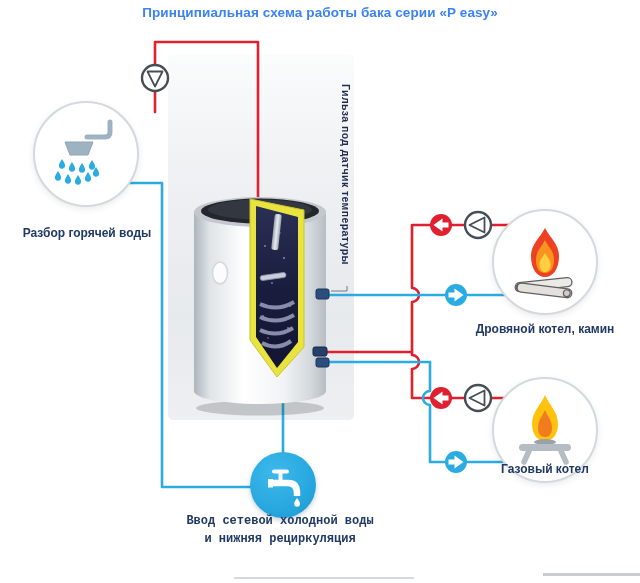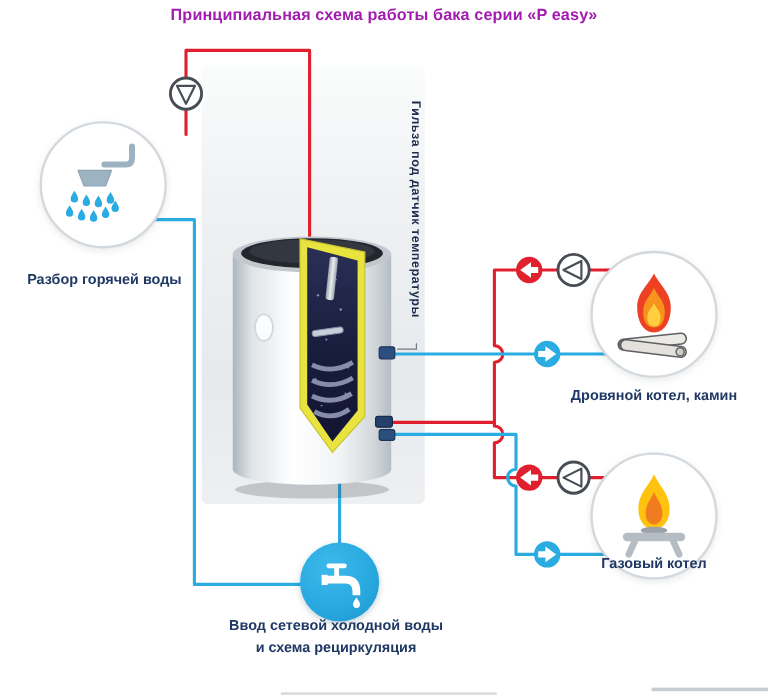--- a/index.html
+++ b/index.html
@@ -10,7 +10,7 @@
   .abs{position:absolute;}
   .title{
     position:absolute;top:5px;left:0;width:640px;text-align:center;
-    font-size:13.5px;font-weight:bold;color:#a21caf;letter-spacing:.1px;
+    font-size:13.5px;font-weight:bold;color:#3b82f6;letter-spacing:.1px;
   }
   .backdrop{
     position:absolute;left:168px;top:54px;width:186px;height:366px;border-radius:5px;

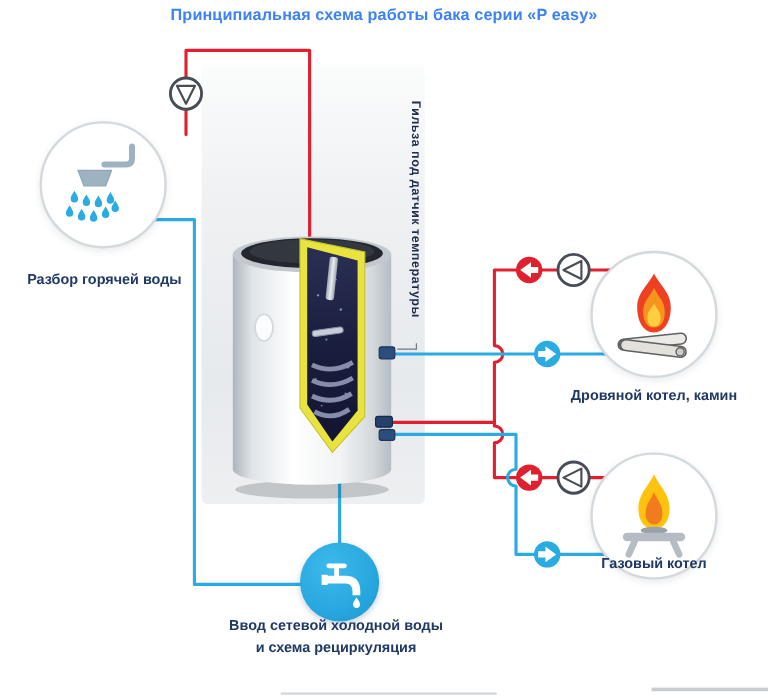--- a/index.html
+++ b/index.html
@@ -198,7 +198,7 @@
   <div class="lbl" style="left:450px;top:320px;width:190px;">Дровяной котел, камин</div>
   <div class="lbl" style="left:2px;top:224px;width:170px;">Разбор горячей воды</div>
   <div class="lbl" style="left:450px;top:460px;width:190px;">Газовый котел</div>
-  <div class="lbl" style="left:150px;top:512px;width:260px;">
+  <div class="lbl" style="left:150px;top:512px;width:260px;font-family:Liberation Mono, monospace;">
     <div>Ввод сетевой холодной воды</div>
     <div>и схема рециркуляция</div>
   </div>

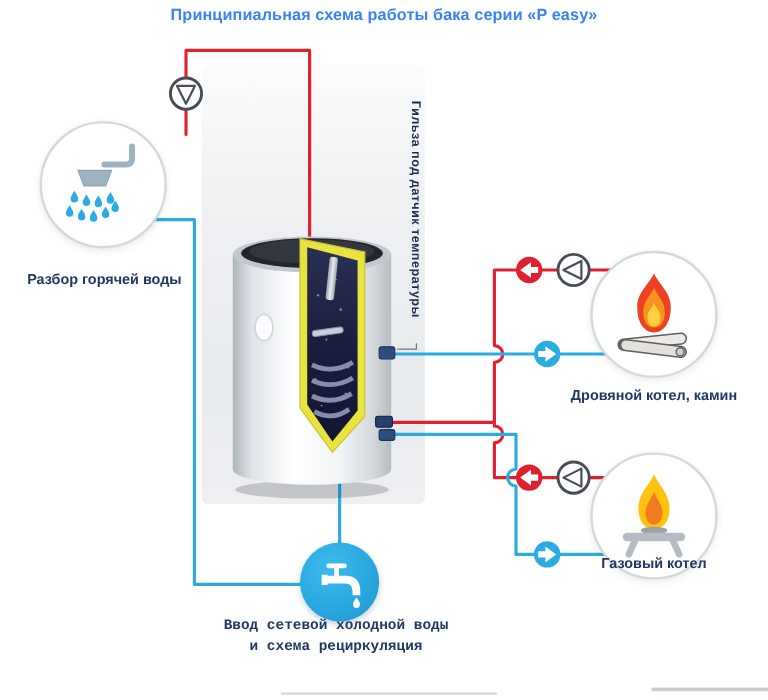--- a/index.html
+++ b/index.html
@@ -200,7 +200,7 @@
   <div class="lbl" style="left:450px;top:460px;width:190px;">Газовый котел</div>
   <div class="lbl" style="left:150px;top:512px;width:260px;font-family:Liberation Mono, monospace;">
     <div>Ввод сетевой холодной воды</div>
-    <div>и схема рециркуляция</div>
+    <div>и нижняя рециркуляция</div>
   </div>
   <div class="vert" style="left:340px;top:84px;">Гильза под датчик температуры</div>
 

